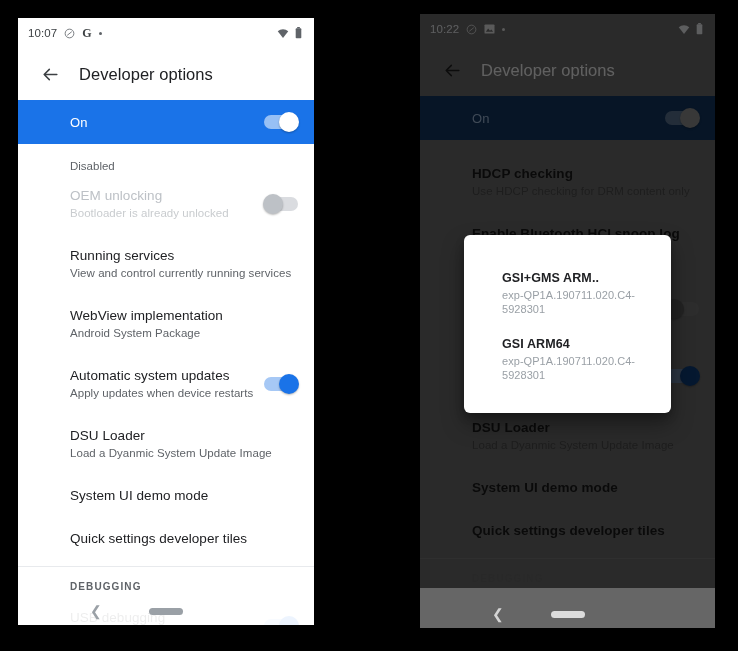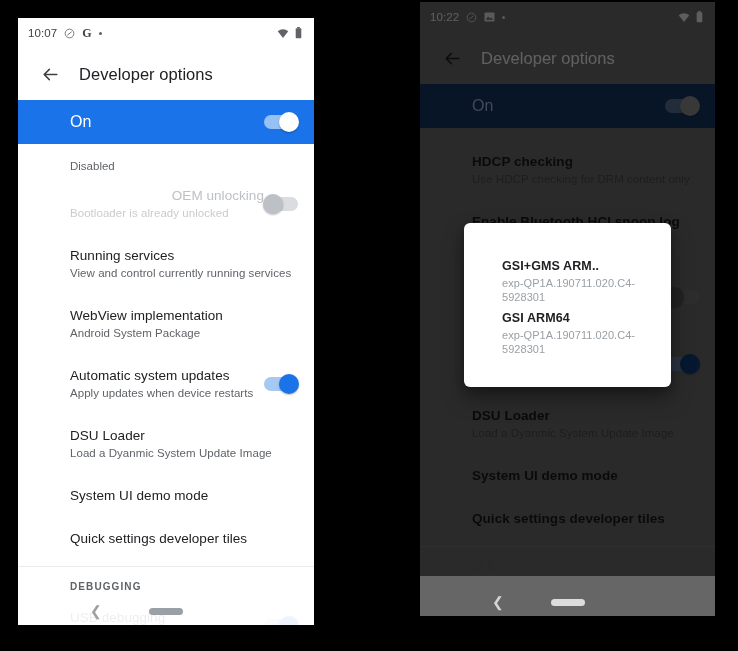--- a/index.html
+++ b/index.html
@@ -14,7 +14,7 @@
   
   .phone { position:absolute; overflow:hidden; background:#fff; }
   #phone-left  { left:18px;  top:18px;  width:296px; height:607px; }
-  #phone-right { left:420px; top:2px;  width:295px; height:614px; }
+  #phone-right { left:420px; top:14px;  width:295px; height:614px; }
 
   .screen { position:relative; width:100%; height:100%; background:#fff; overflow:hidden; }
 

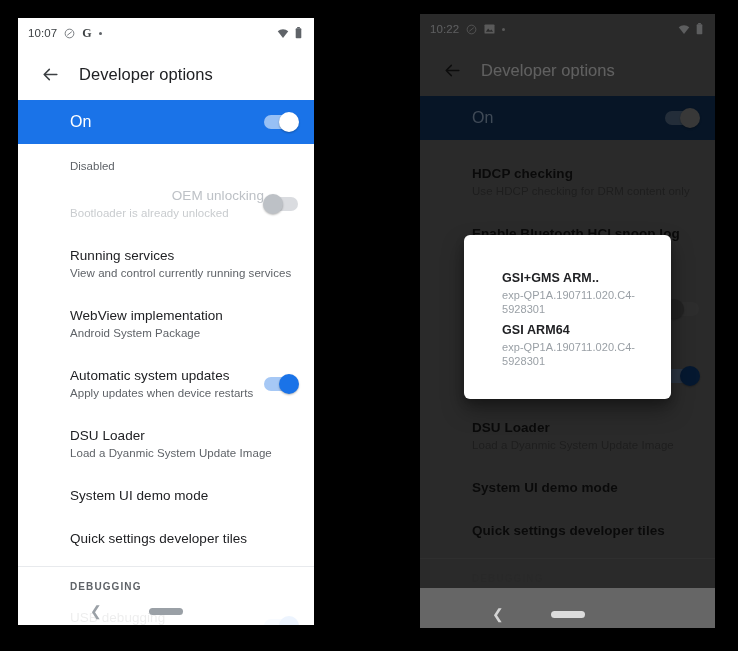--- a/index.html
+++ b/index.html
@@ -42,7 +42,7 @@
     height:44px; background:#1a73e8; display:flex; align-items:center;
     padding:0 16px 0 52px; color:#fff;
   }
-  .master-label { font-size:16px; flex:1; letter-spacing:.1px; }
+  .master-label { font-size:13px; flex:1; letter-spacing:.1px; }
 
   
   .sw { position:relative; width:34px; height:14px; border-radius:7px; flex:none; }

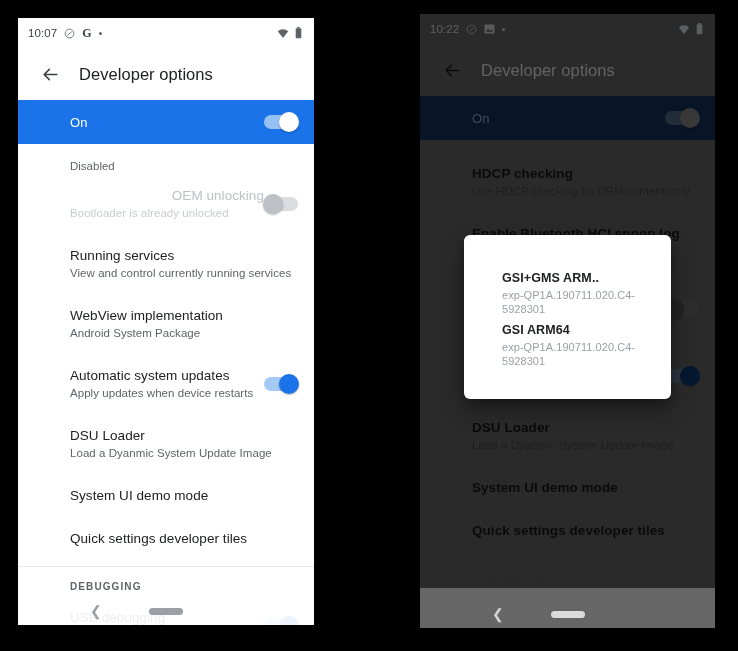--- a/index.html
+++ b/index.html
@@ -60,7 +60,7 @@
   .row .txt { flex:1; min-width:0; }
   .title { font-size:13.5px; color:#202124; letter-spacing:.05px; line-height:17px; }
   .sub   { font-size:11.5px; color:#5f6368; letter-spacing:.05px; line-height:15px; margin-top:2px; }
-  .row.dim .title { color:#bdc1c6;text-align:right; }
+  .row.dim .title { color:#bdc1c6; }
   .row.dim .sub   { color:#c9cccf; }
   .orphan-sub { font-size:11.5px; color:#5f6368; padding:3px 16px 0 52px; line-height:15px; }
   .divider { height:1px; background:#e8eaed; margin:6px 0 0 0; }

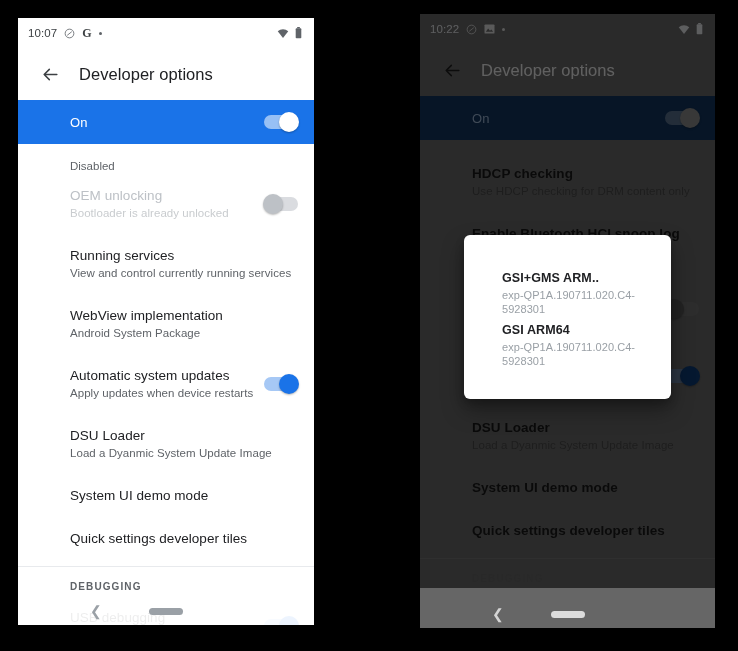--- a/index.html
+++ b/index.html
@@ -92,7 +92,7 @@
   }
   .dlg-title { font-size:14.5px; color:#202124; font-weight:500; padding:0 20px 0 20px; letter-spacing:.1px; }
   .dlg-items { margin-top:14px; }
-  .dlg-item { padding:3px 18px 3px 38px; margin-bottom:0; cursor:pointer; }
+  .dlg-item { padding:3px 18px 3px 38px; margin-bottom:14px; cursor:pointer; }
   .dlg-item:last-child { margin-bottom:12px; }
   .dlg-name { font-size:12.5px; color:#202124; font-weight:700; line-height:16px; letter-spacing:.1px; }
   .dlg-desc { font-size:11px; color:#9aa0a6; line-height:14px; margin-top:2px; letter-spacing:.05px; }

